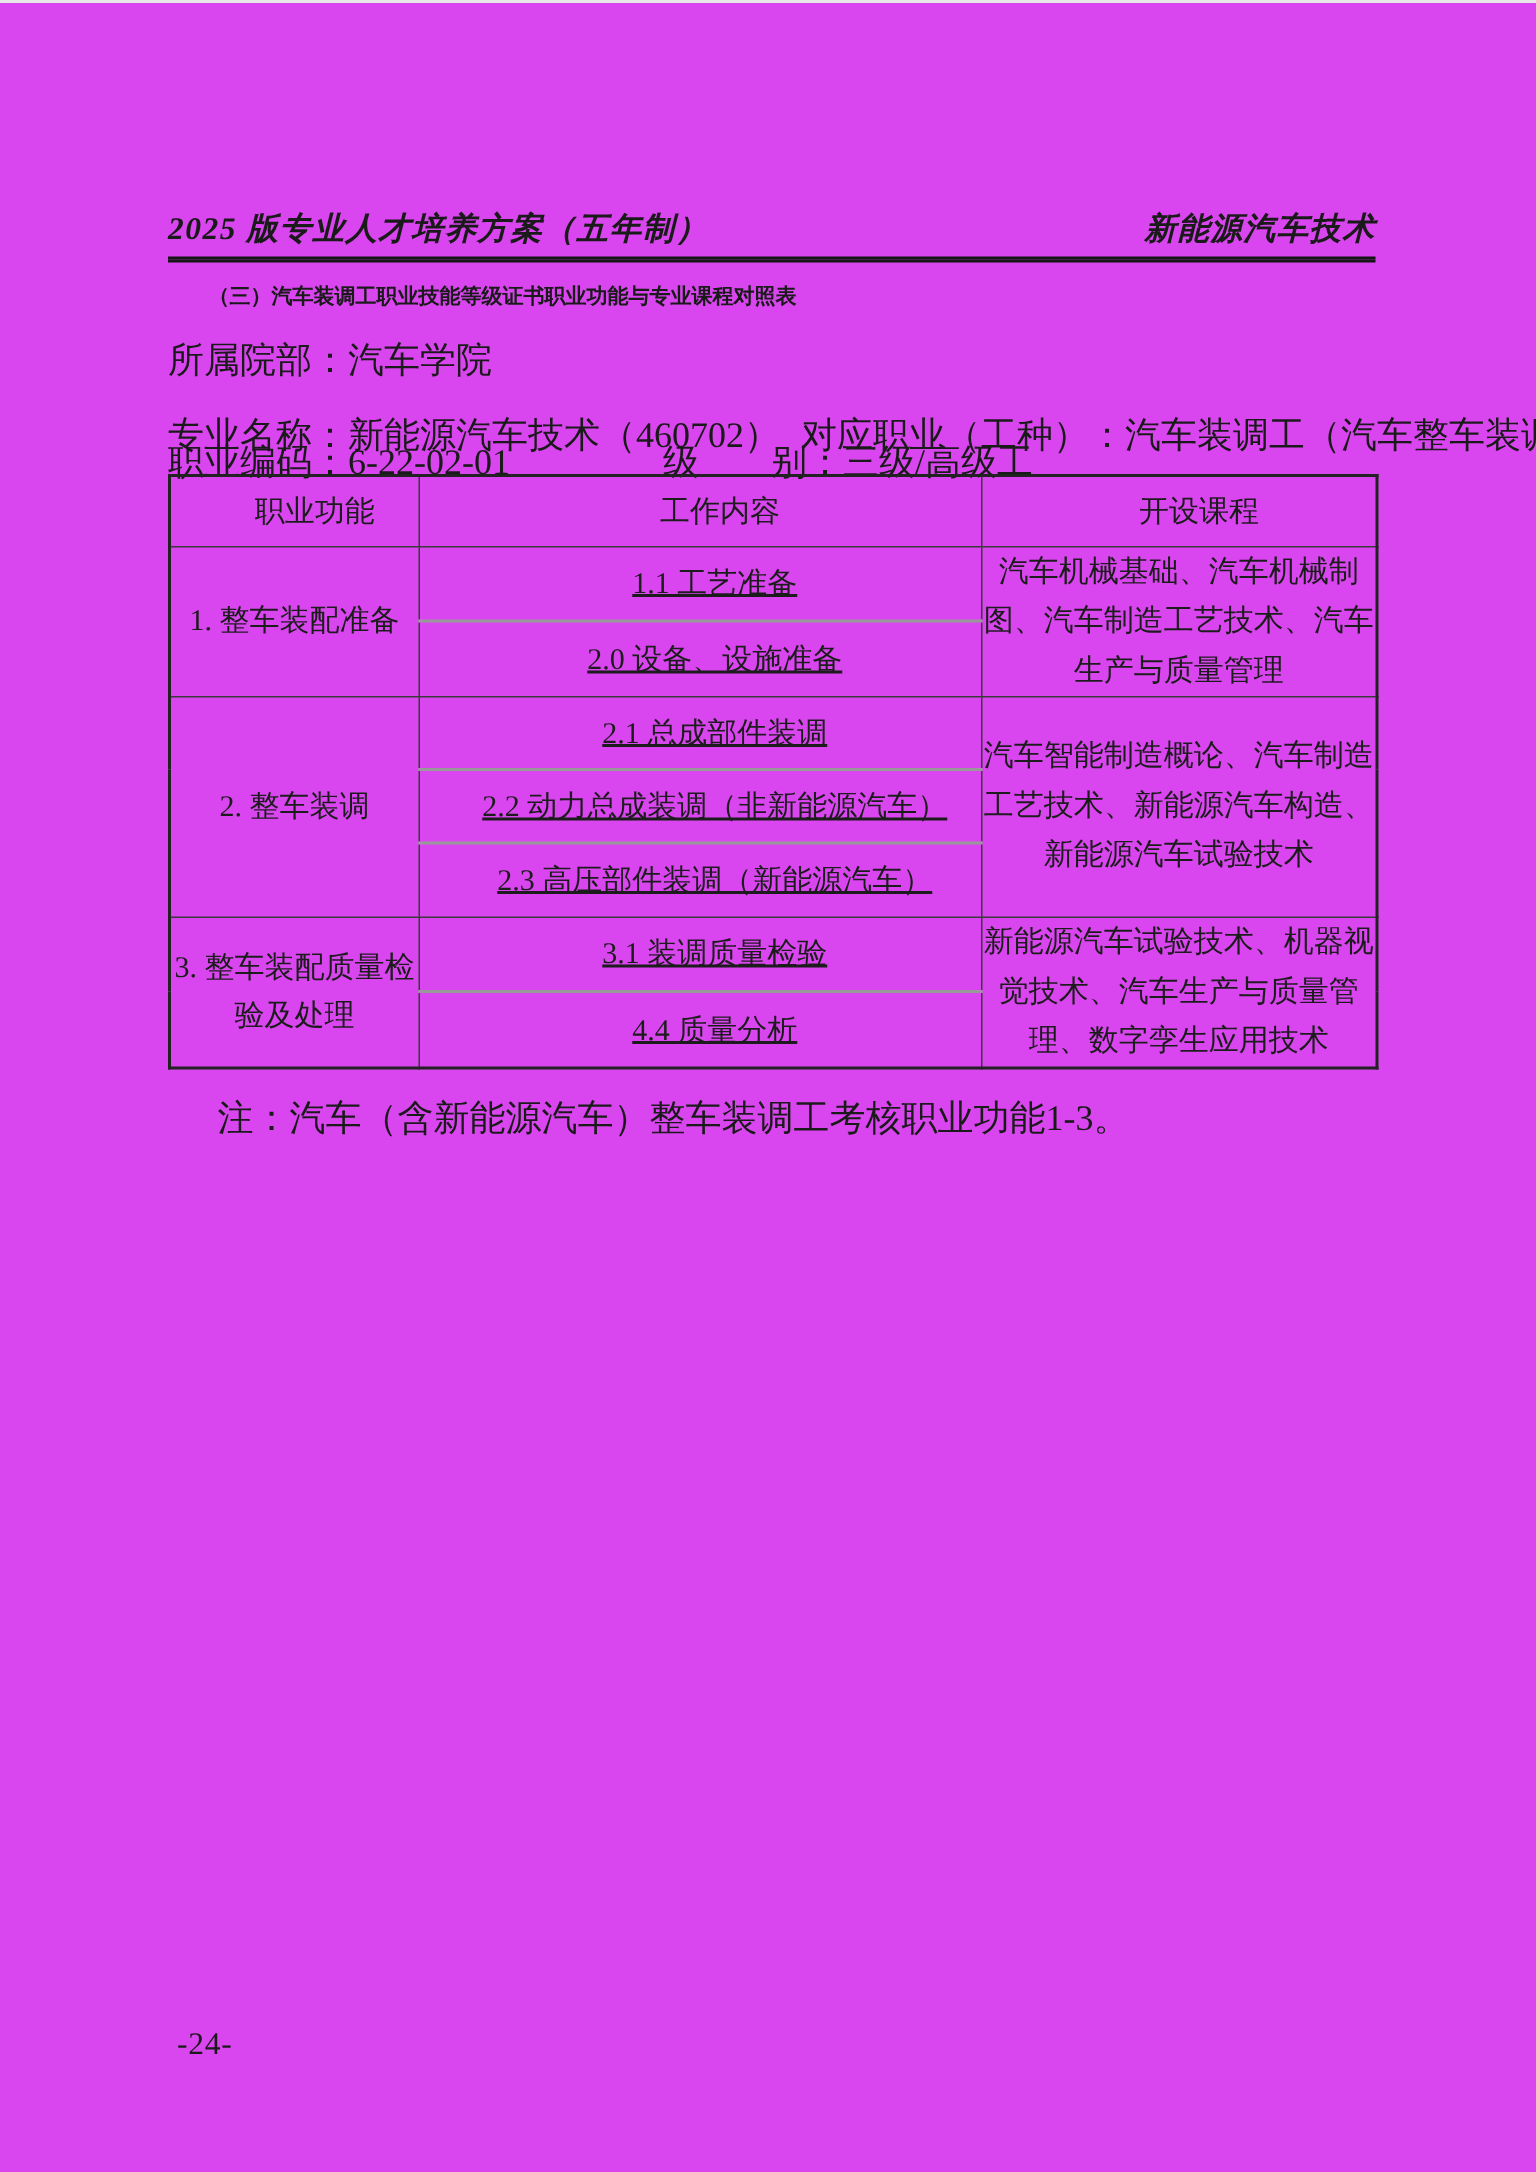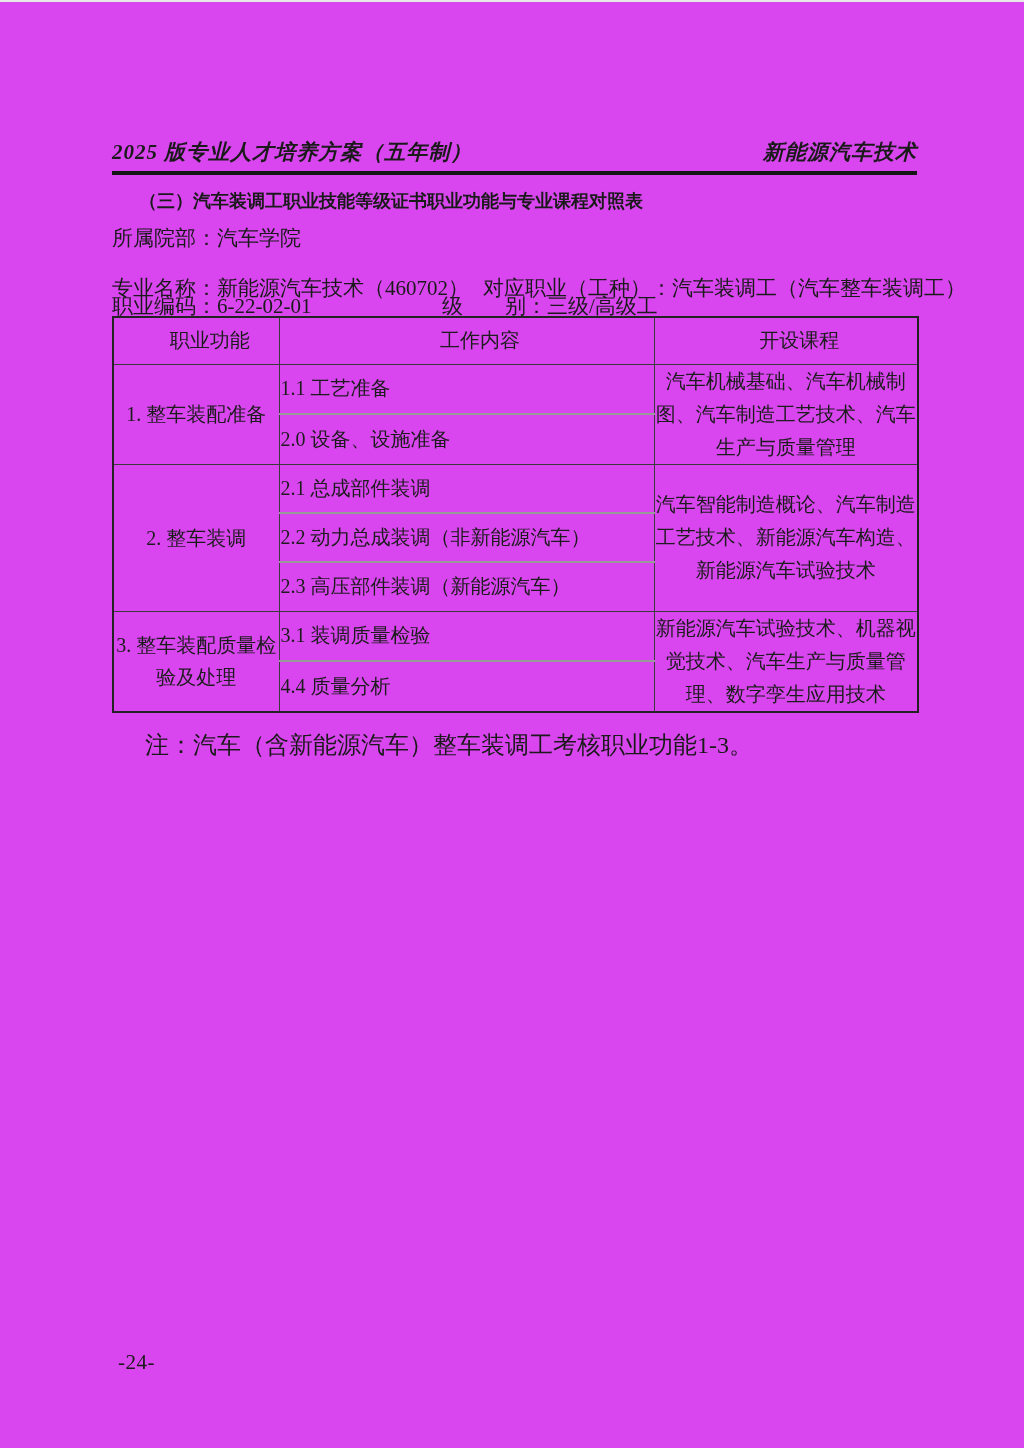--- a/index.html
+++ b/index.html
@@ -42,7 +42,7 @@
     position: absolute;
     left: 139px;
     top: 187px;
-    font-size: 18px;
+    font-size: 14px;
     font-weight: 700;
   }
   .info-line {

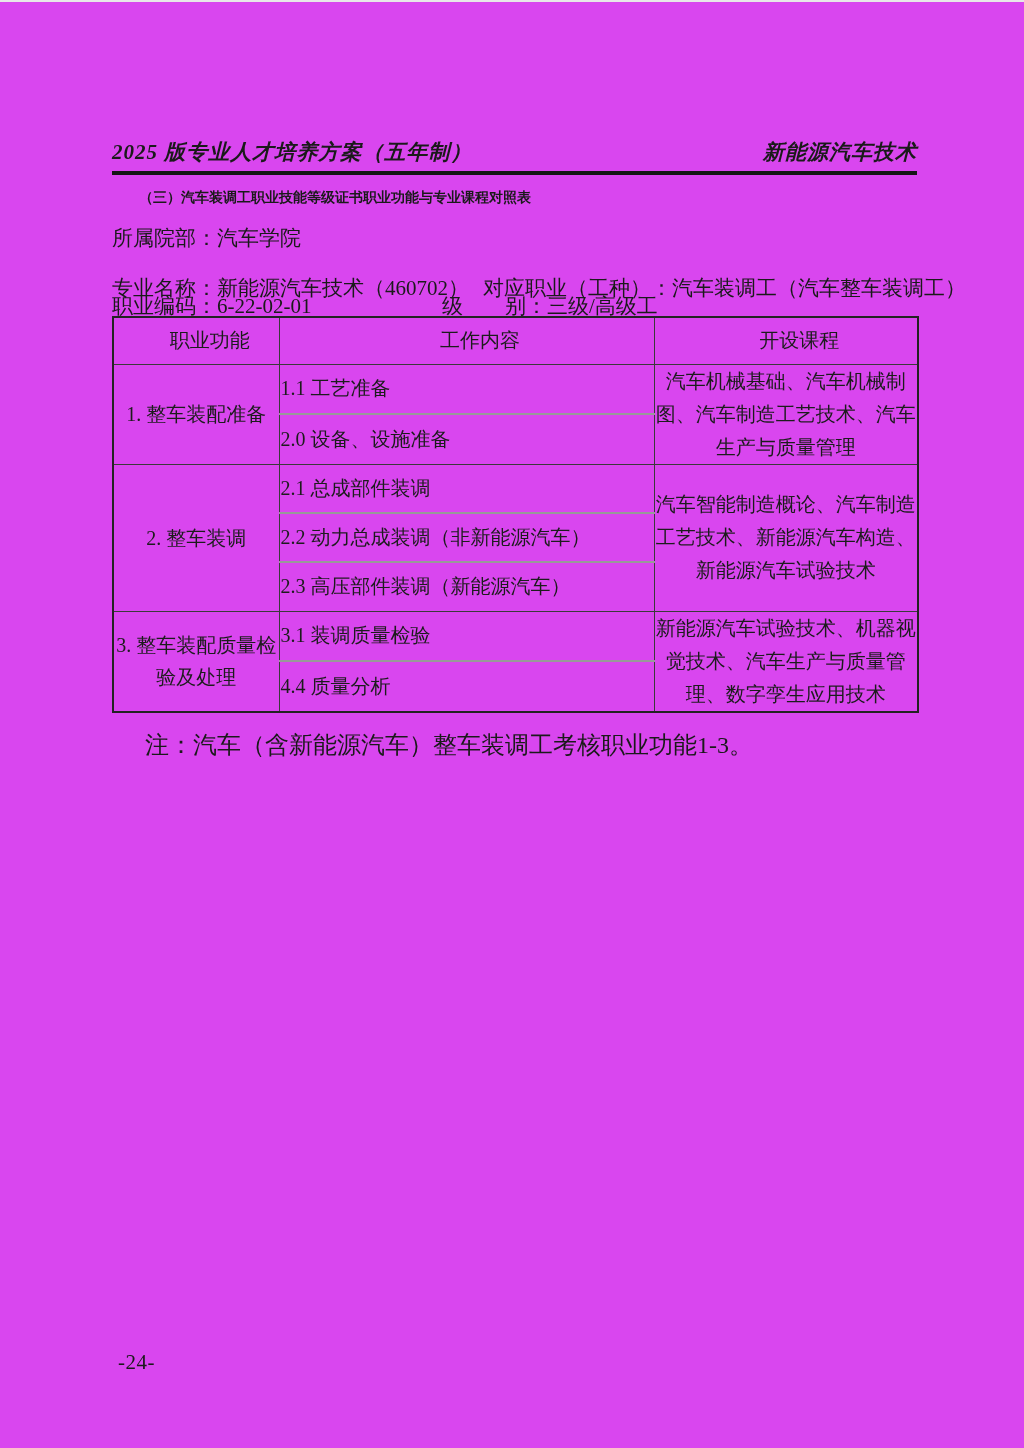--- a/index.html
+++ b/index.html
@@ -48,7 +48,7 @@
   .info-line {
     position: absolute;
     left: 112px;
-    font-size: 21px;
+    font-size: 24px;
     white-space: nowrap;
   }
   .line-dept  { top: 222px; }

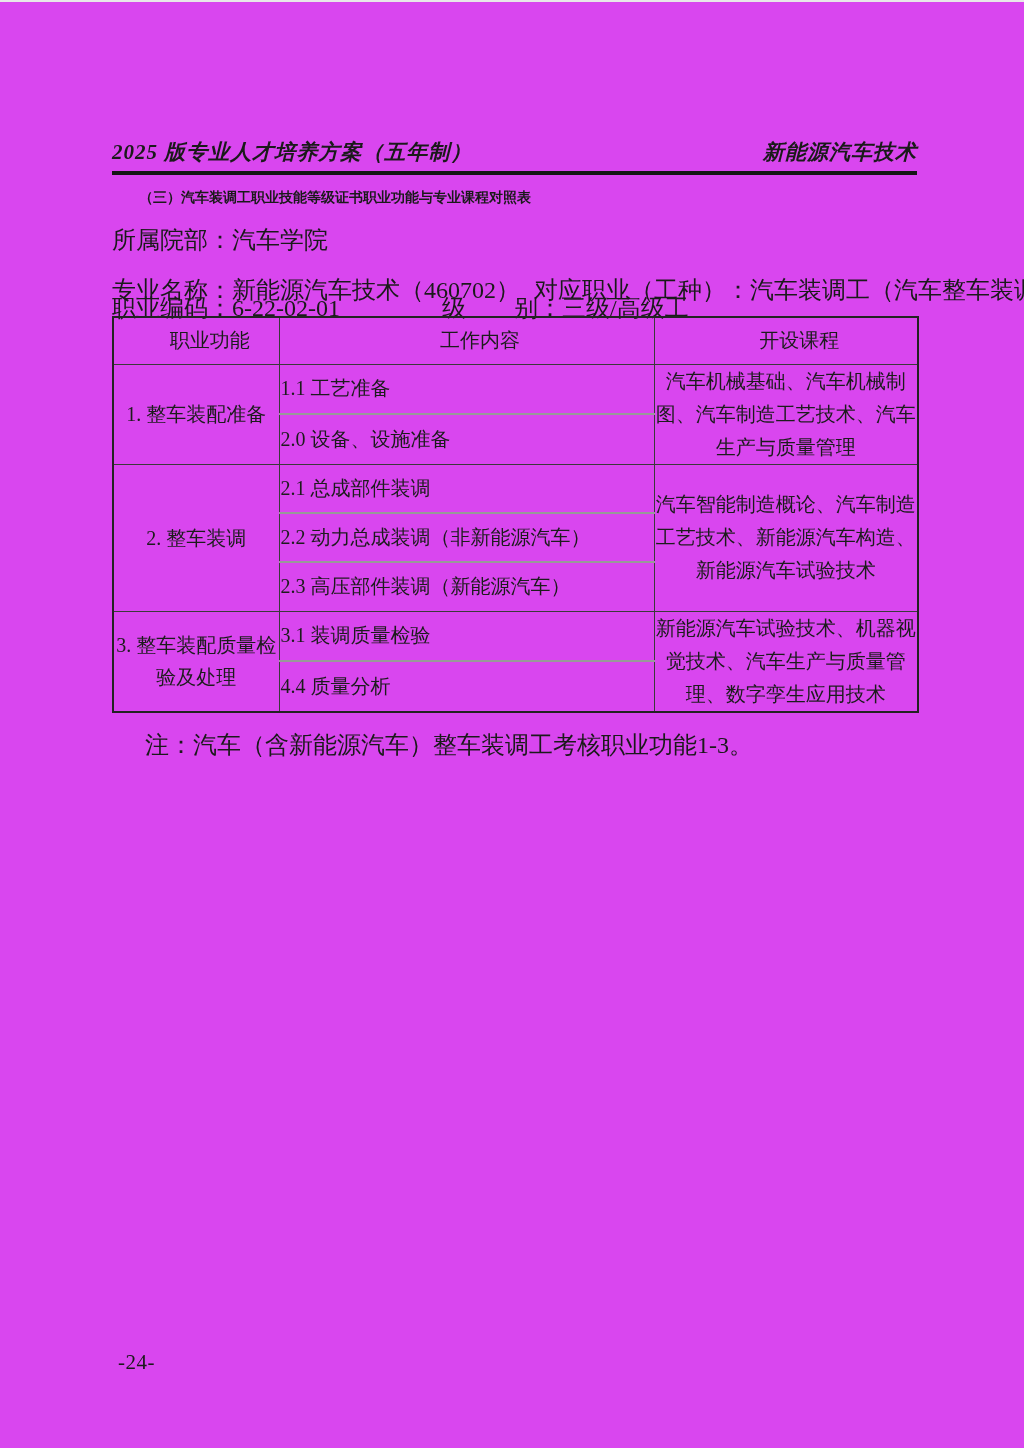--- a/index.html
+++ b/index.html
@@ -80,7 +80,7 @@
   .cmp-table th { height: 47px; text-align: center; }
   .cmp-table td { height: 49px; }
   td.fn-cell { text-align: center; padding: 0 2px; line-height: 32px; }
-  td.task-cell { text-align: left; padding: 0 0 0 1px; }
+  td.task-cell { text-align: center; padding: 0 0 0 20px; text-decoration: underline; }
   td.course-cell {
     text-align: center;
     padding: 0 1px;

